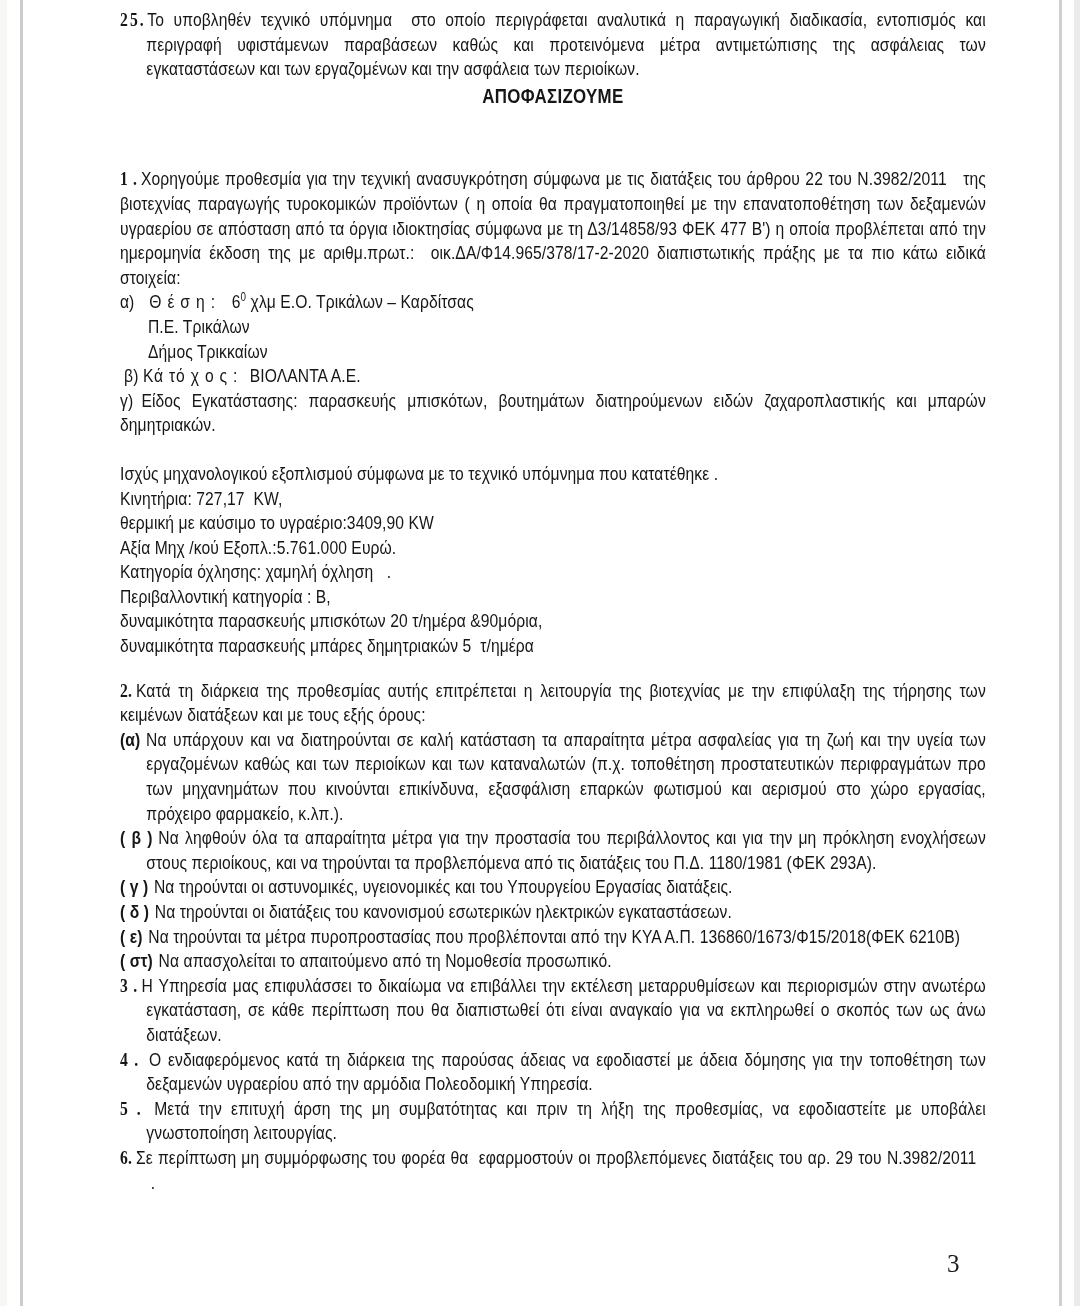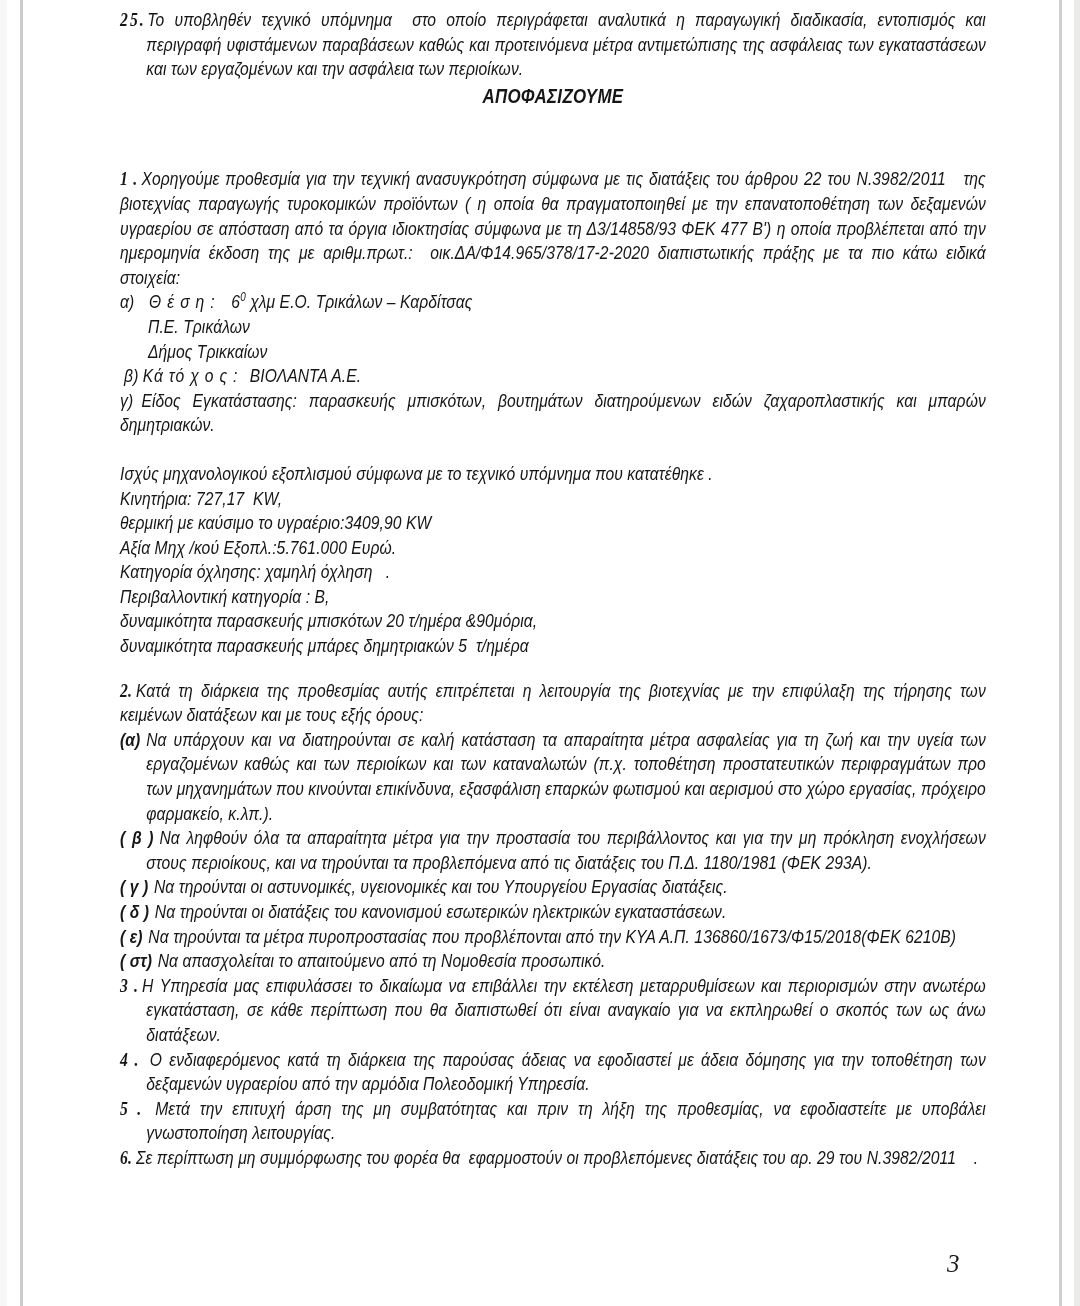--- a/index.html
+++ b/index.html
@@ -13,7 +13,6 @@
     overflow: hidden;
     font-family: "Liberation Sans", sans-serif;
     color: #161616;
-    font-style: italic;
   }
 
   

